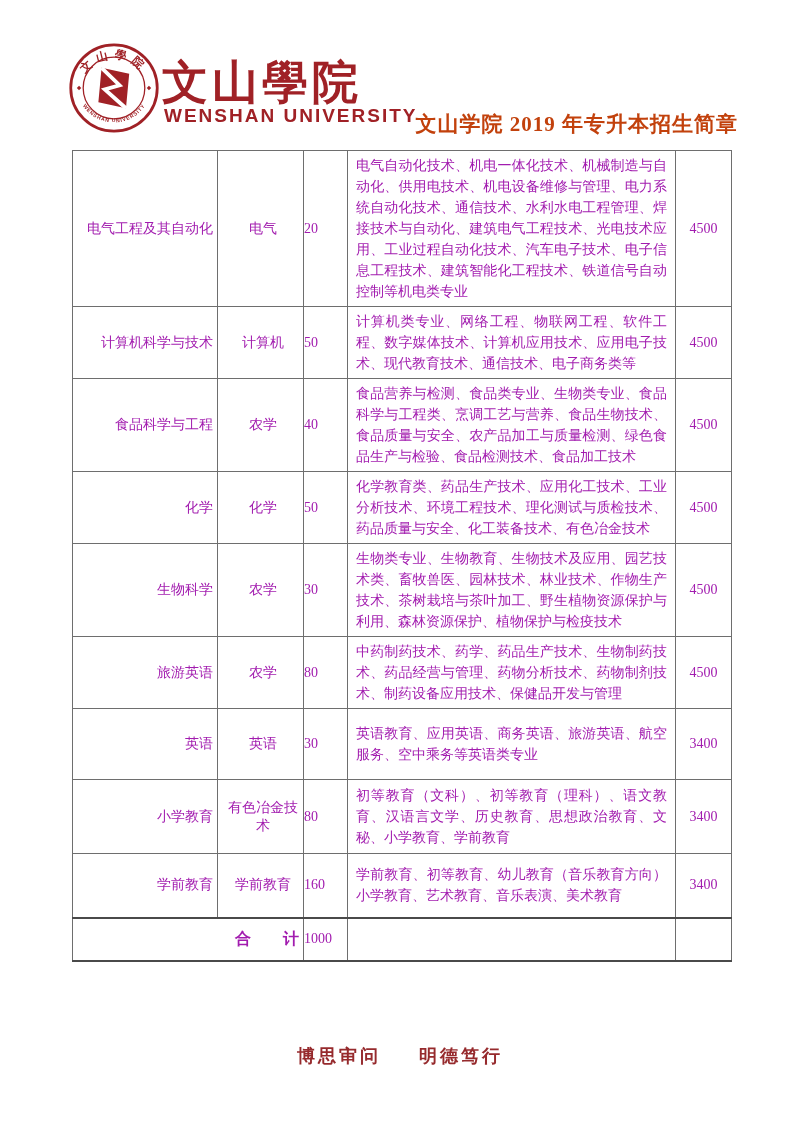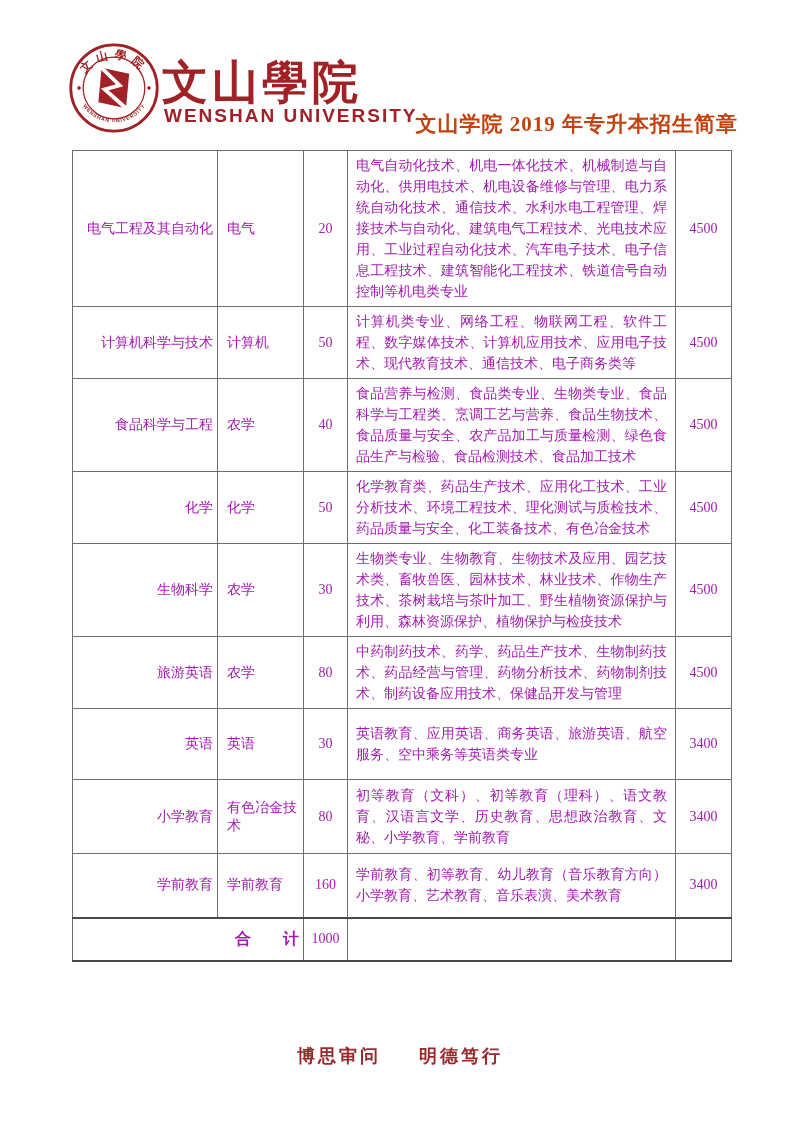--- a/index.html
+++ b/index.html
@@ -48,7 +48,7 @@
     font-family:"Liberation Serif","DejaVu Serif",serif;
   }
   td.c-major   { padding-left:10px; padding-right:4px; text-align:right; }
-  td.c-category{ padding-left:9px;  padding-right:4px; text-align:left; }
+  td.c-category{ padding-left:9px;  padding-right:4px; text-align:center; }
   td.c-count   { text-align:center; font-size:15px; }
   td.c-related { padding:4px 8px; text-align:justify; font-size:13.5px; line-height:21px; }
   td.c-fee     { text-align:center; font-size:15px; }

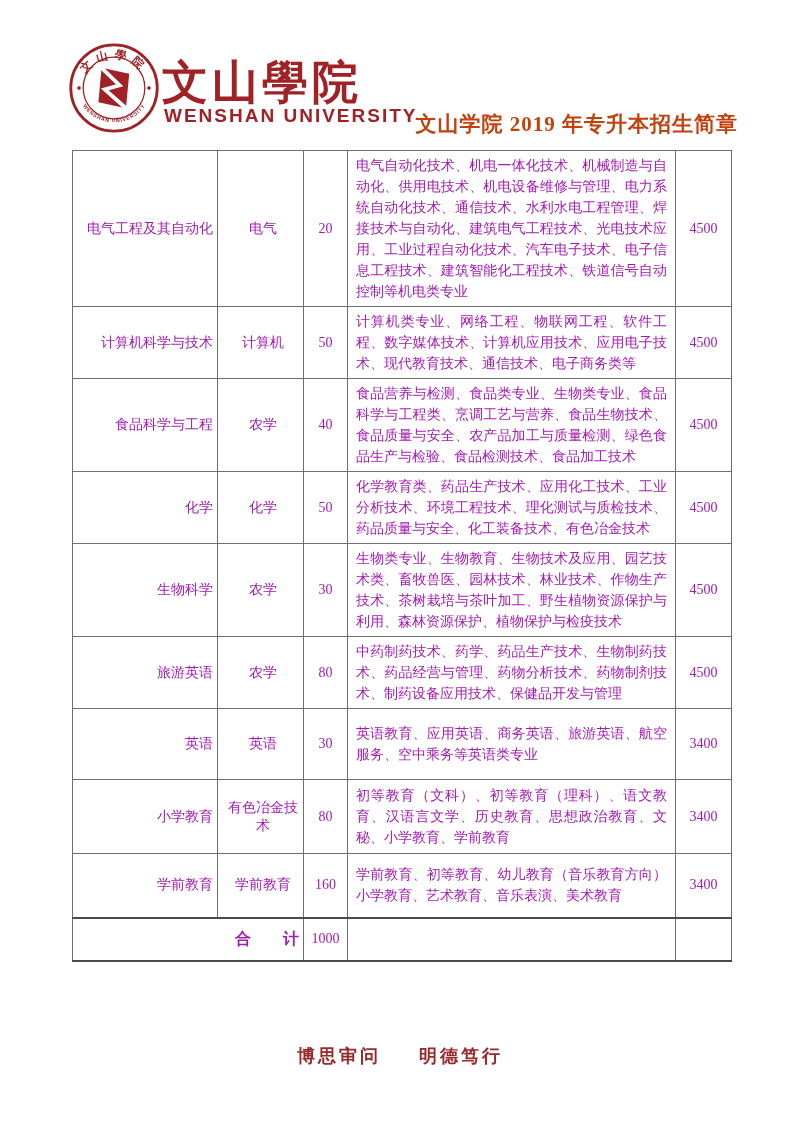--- a/index.html
+++ b/index.html
@@ -49,7 +49,7 @@
   }
   td.c-major   { padding-left:10px; padding-right:4px; text-align:right; }
   td.c-category{ padding-left:9px;  padding-right:4px; text-align:center; }
-  td.c-count   { text-align:center; font-size:15px; }
+  td.c-count   { text-align:left; font-size:15px; }
   td.c-related { padding:4px 8px; text-align:justify; font-size:13.5px; line-height:21px; }
   td.c-fee     { text-align:center; font-size:15px; }
   tr.total-row td { border-top:2px solid #4a4a4a; border-bottom:2px solid #4a4a4a; }

